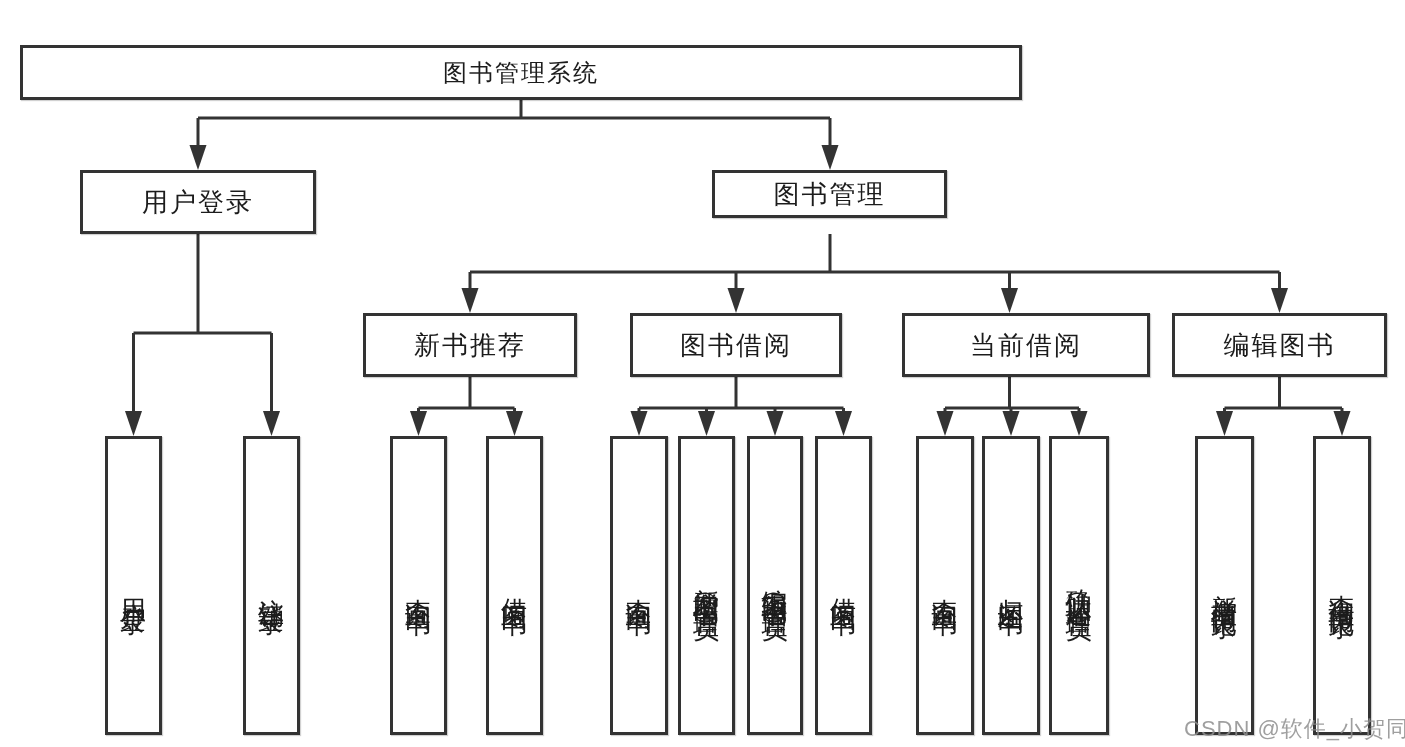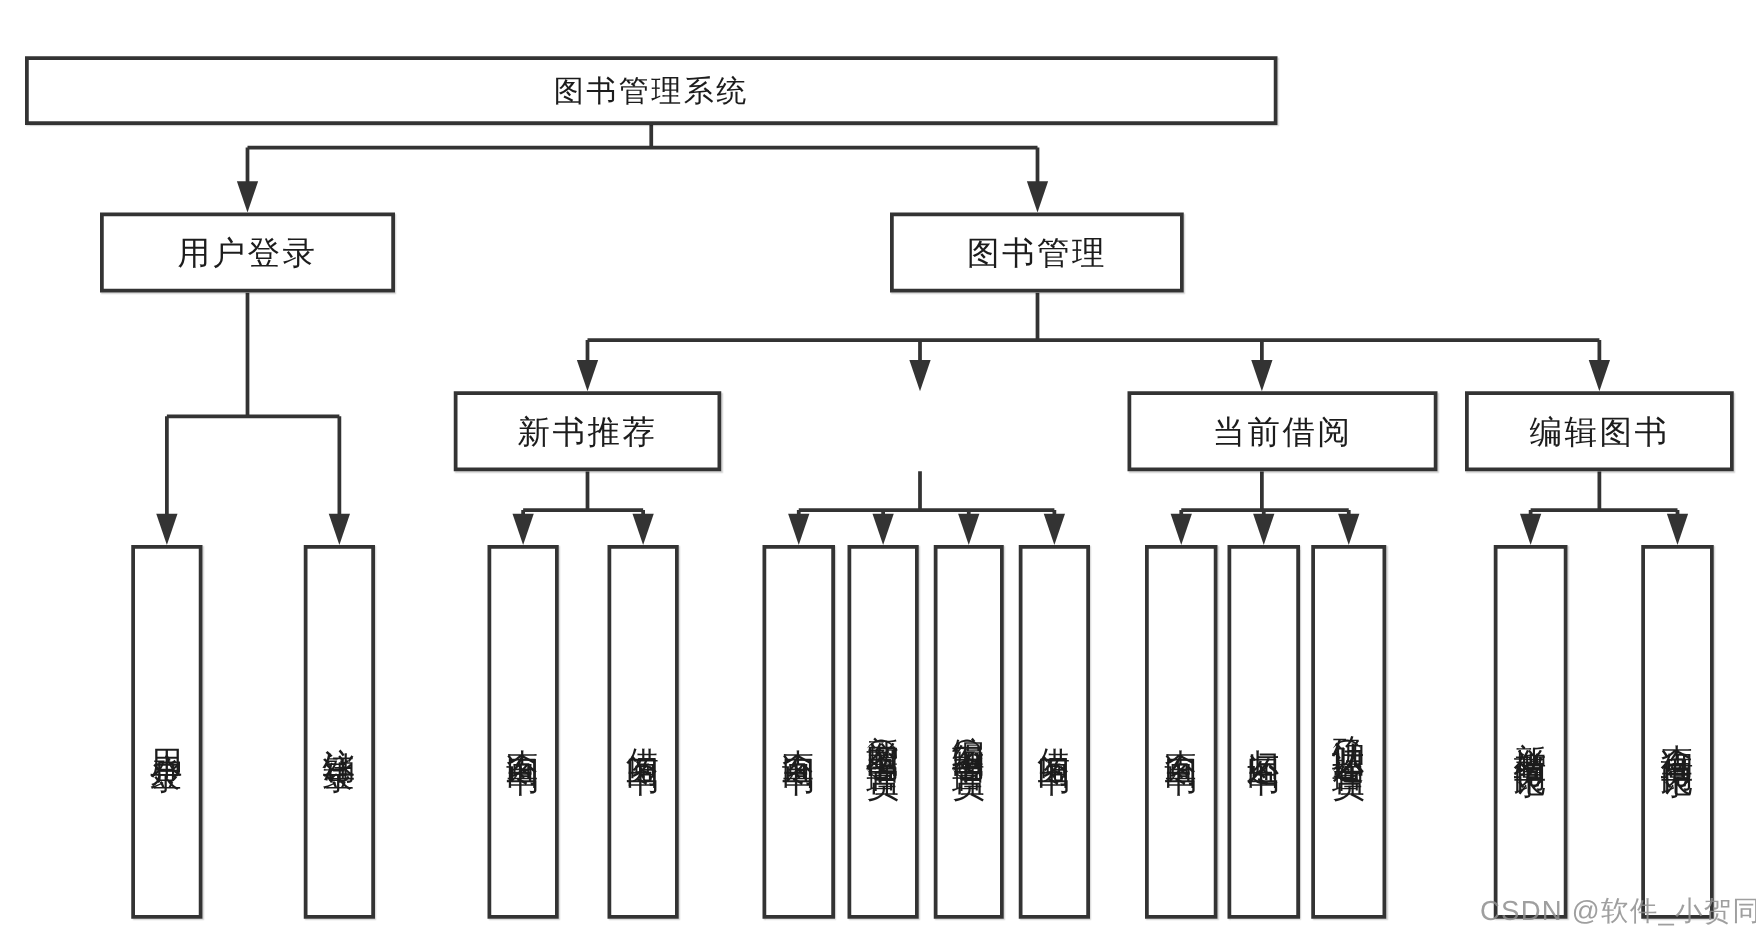--- a/index.html
+++ b/index.html
@@ -119,7 +119,7 @@
   <div class="node root" style="left:20px; top:13px; width:1002px; height:55px;margin-top:32px;">图书管理系统</div>
 
   <div class="node branch" style="left:80px; top:170px; width:236px; height:64px;">用户登录</div>
-  <div class="node branch" style="left:712px; top:170px; width:235px; height:64px;">图书管理</div>
+  <div class="node branch" style="left:712px; top:170px; width:235px; height:48px;">图书管理</div>
 
   <div class="node branch" style="left:363px; top:313px; width:214px; height:64px;text-align:right;">新书推荐</div>
   <div class="node branch" style="left:902px; top:313px; width:248px; height:64px;">当前借阅</div>

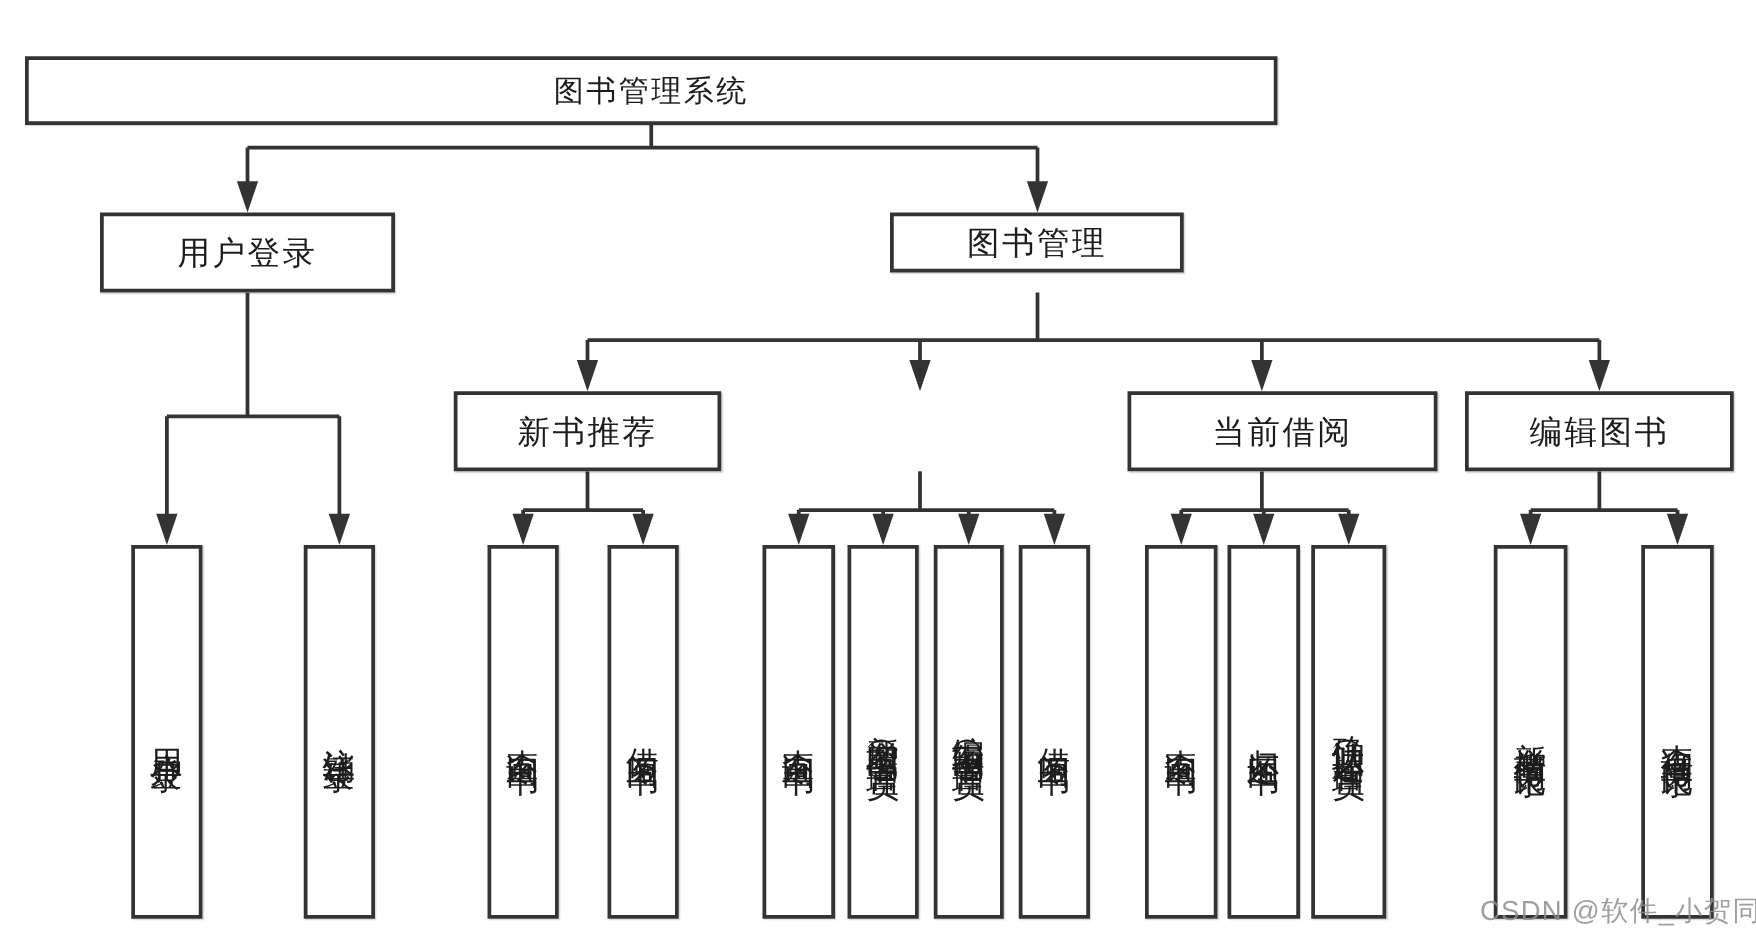--- a/index.html
+++ b/index.html
@@ -122,6 +122,7 @@
   <div class="node branch" style="left:712px; top:170px; width:235px; height:48px;">图书管理</div>
 
   <div class="node branch" style="left:363px; top:313px; width:214px; height:64px;text-align:right;">新书推荐</div>
+  <div class="node branch" style="left:630px; top:313px; width:212px; height:64px;">图书借阅</div>
   <div class="node branch" style="left:902px; top:313px; width:248px; height:64px;">当前借阅</div>
   <div class="node branch" style="left:1172px; top:313px; width:215px; height:64px;">编辑图书</div>
 

